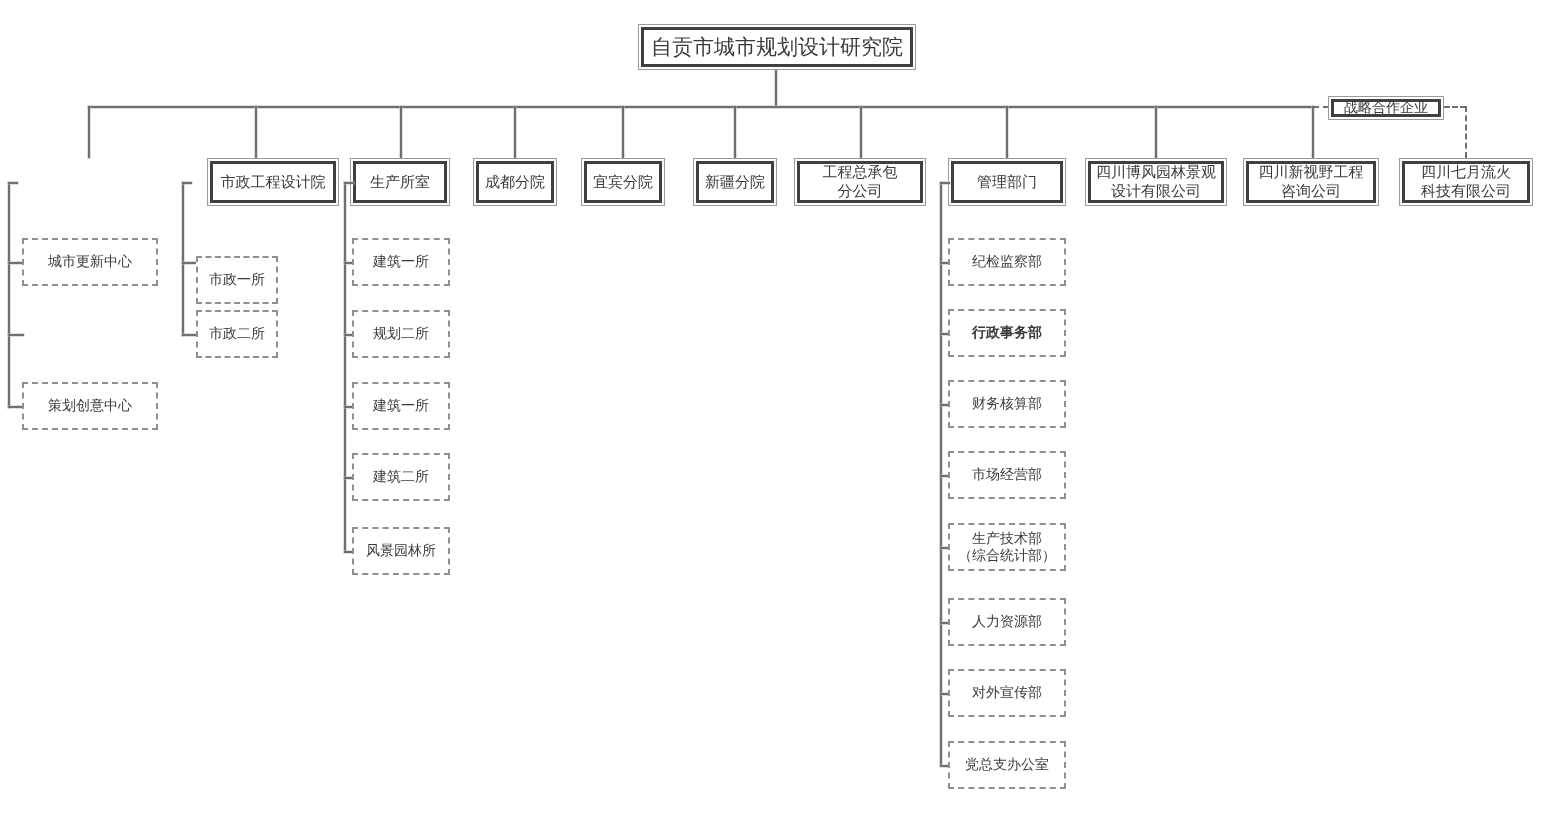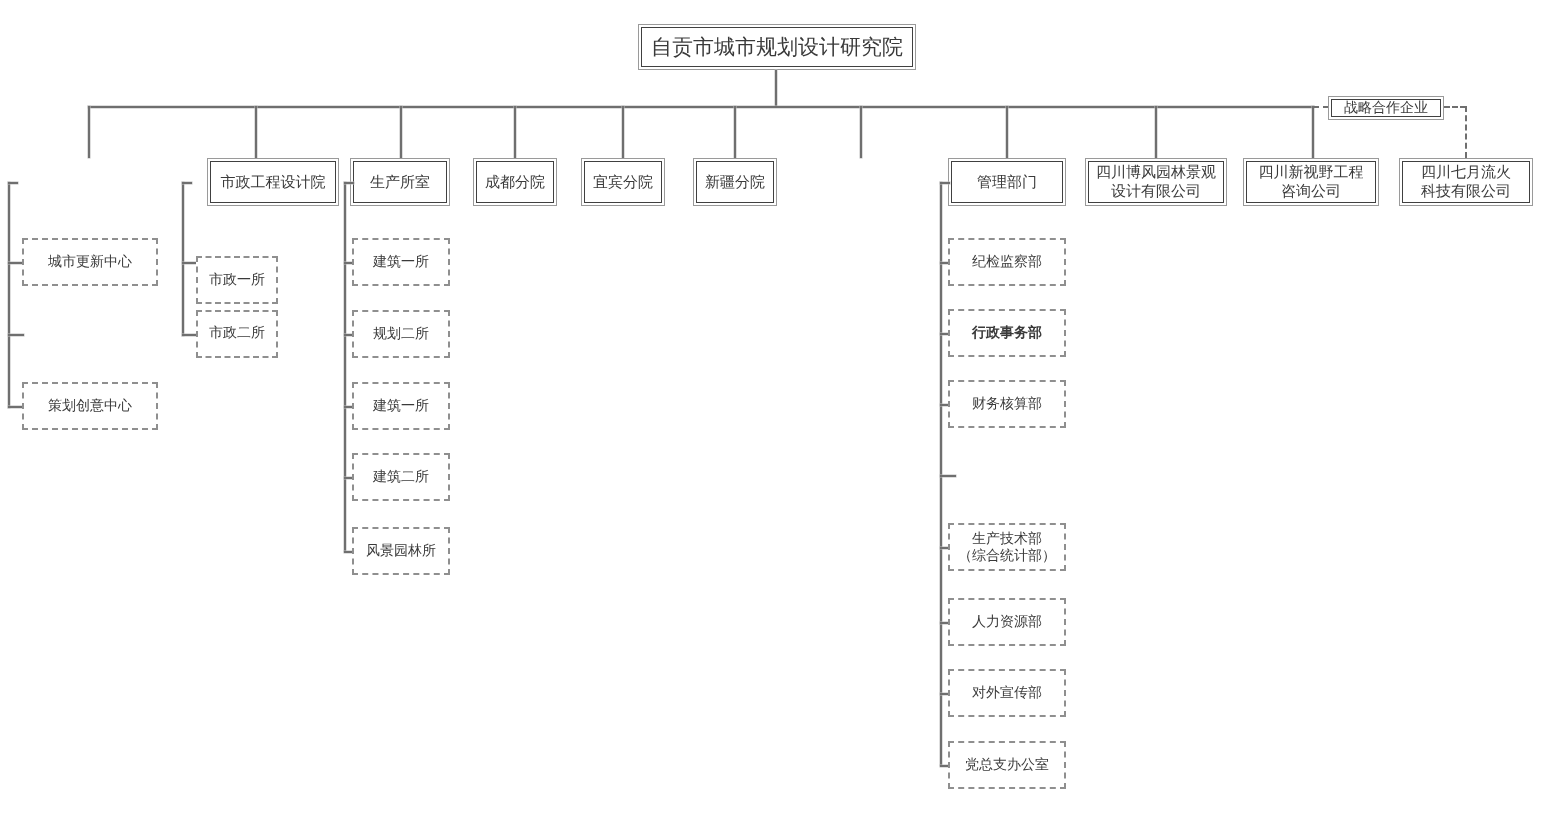--- a/index.html
+++ b/index.html
@@ -34,7 +34,7 @@
     padding:2px;
   }
   .node.solid > .inner{
-    border:1px solid #404040;
+    border:3px solid #404040;
     width:100%;
     height:100%;
     display:flex;

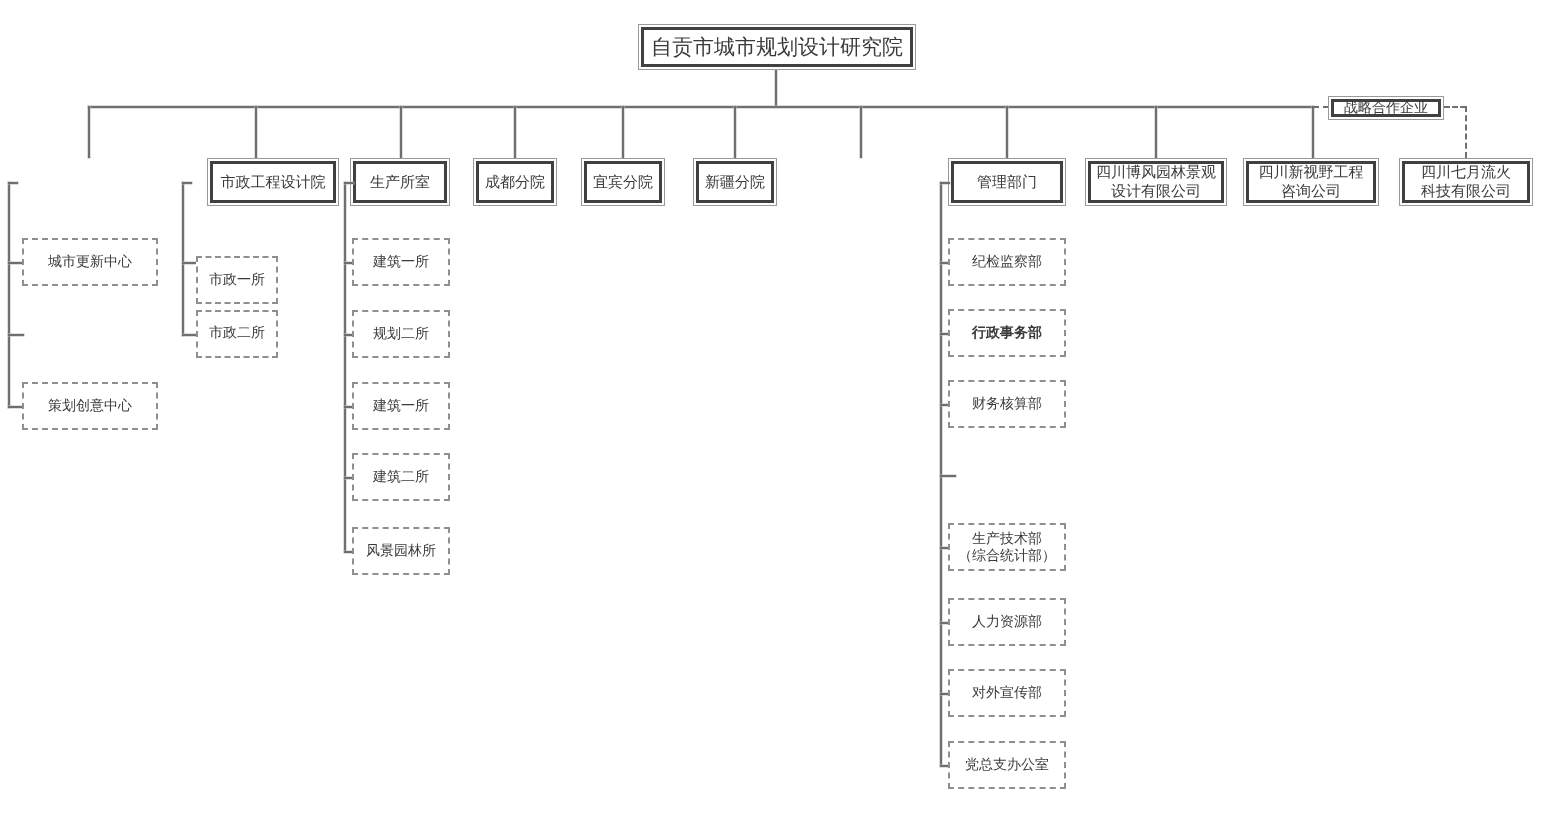--- a/index.html
+++ b/index.html
@@ -116,6 +116,10 @@
   <div class="node solid lvl1" style="left:693px;top:158px;width:84px;height:48px;">
     <div class="inner">新疆分院</div>
   </div>
+  <div class="node solid lvl1" style="left:794px;top:158px;width:132px;height:48px;">
+    <div class="inner">工程总承包
+分公司</div>
+  </div>
   <div class="node solid lvl1" style="left:948px;top:158px;width:118px;height:48px;">
     <div class="inner">管理部门</div>
   </div>

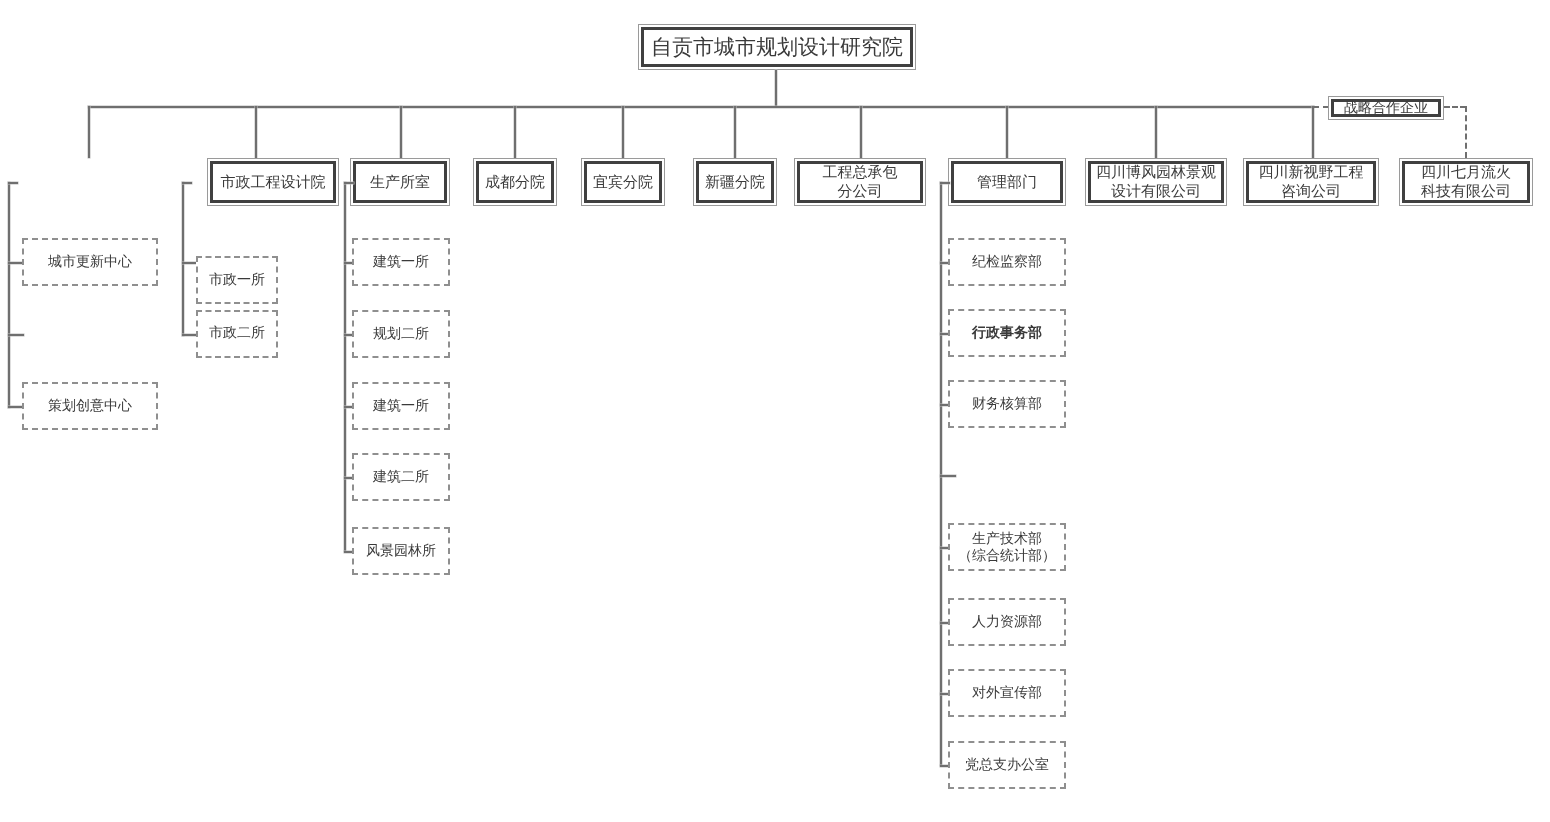--- a/index.html
+++ b/index.html
@@ -157,7 +157,7 @@
   <div class="node dashed lvl2" style="left:196px;top:256px;width:82px;height:48px;">
     <div class="inner">市政一所</div>
   </div>
-  <div class="node dashed lvl2" style="left:196px;top:310px;width:82px;height:48px;font-family:Liberation Mono, monospace;">
+  <div class="node dashed lvl2" style="left:196px;top:310px;width:82px;height:48px;">
     <div class="inner">市政二所</div>
   </div>
 

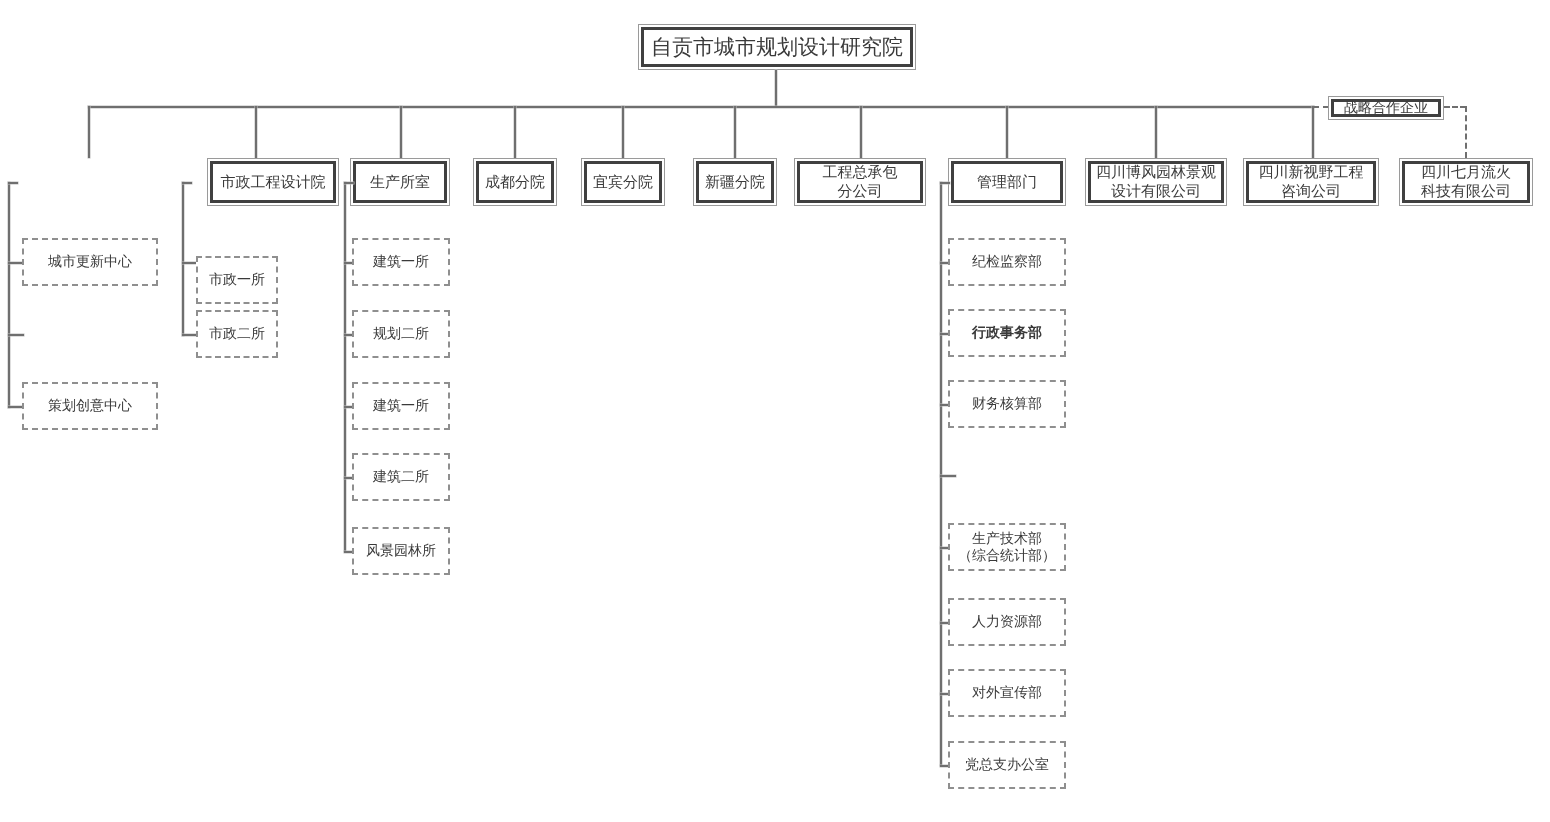--- a/index.html
+++ b/index.html
@@ -205,6 +205,9 @@
   <div class="node dashed lvl2" style="left:948px;top:380px;width:118px;height:48px;">
     <div class="inner">财务核算部</div>
   </div>
+  <div class="node dashed lvl2" style="left:948px;top:451px;width:118px;height:48px;">
+    <div class="inner">市场经营部</div>
+  </div>
   <div class="node dashed lvl2" style="left:948px;top:523px;width:118px;height:48px;">
     <div class="inner">生产技术部
 （综合统计部）</div>

